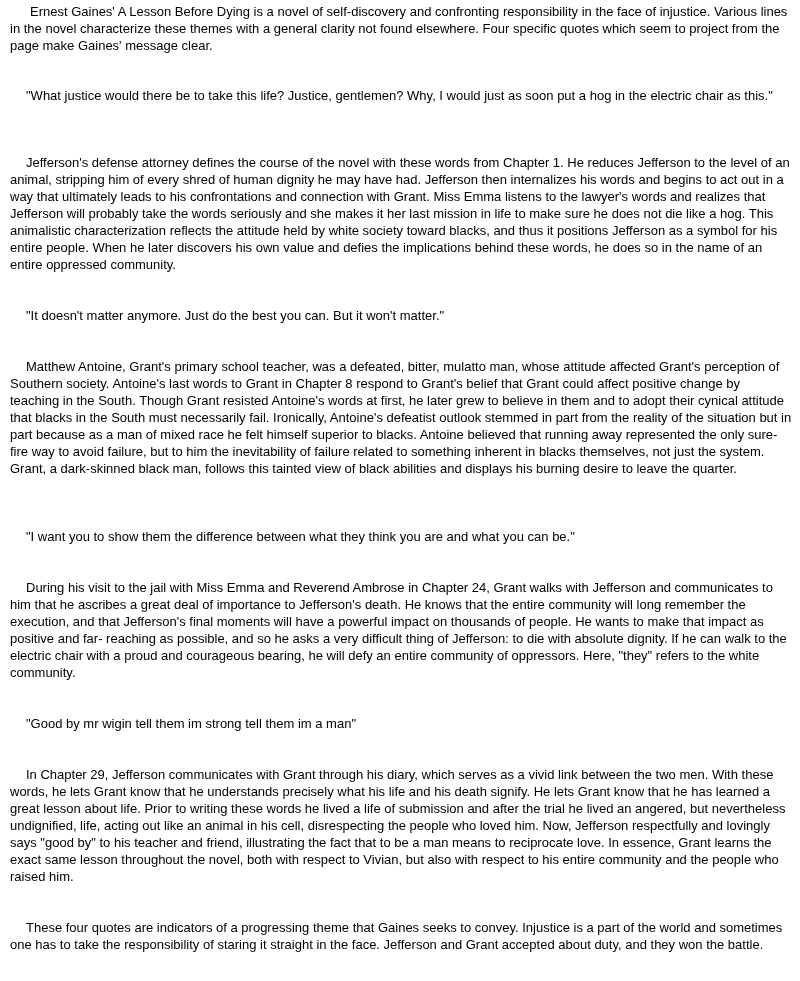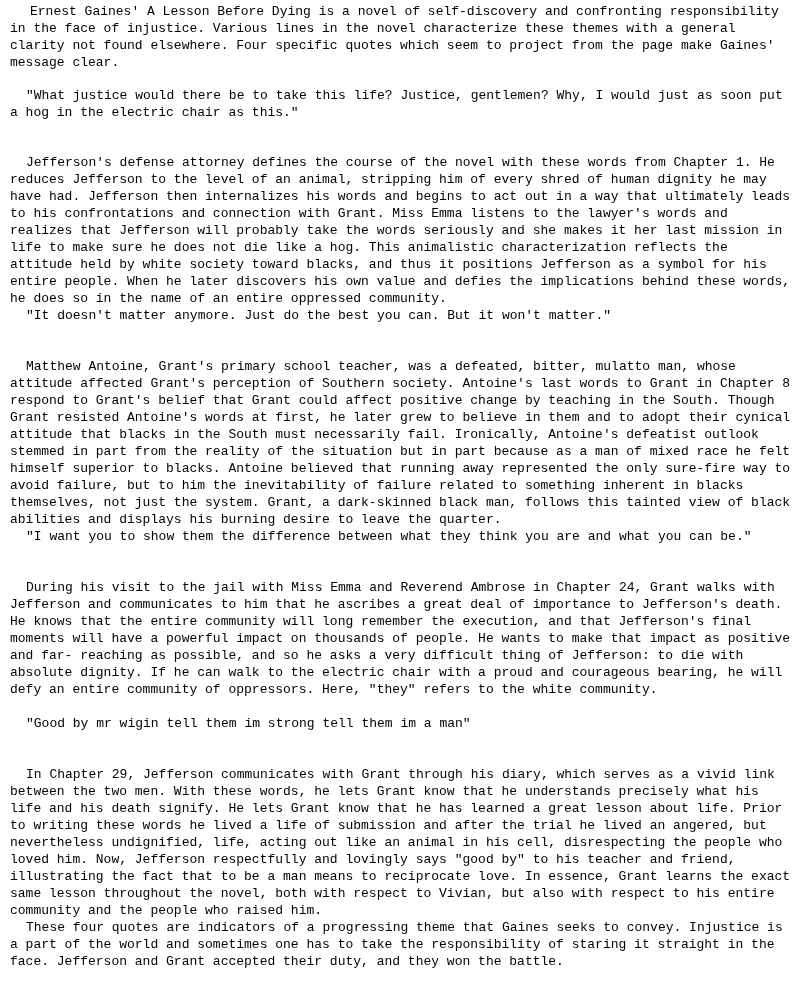--- a/index.html
+++ b/index.html
@@ -5,7 +5,7 @@
   html, body { margin: 0; padding: 0; background: #ffffff; }
   body { width: 800px; height: 981px; position: relative; overflow: hidden;
          font-family: "Liberation Sans", sans-serif; font-size: 13px; line-height: 17px; color: #000000; }
-  .block { position: absolute; left: 10px; width: 782px; margin: 0; text-indent: 16px; font-family: Liberation Mono, monospace; }
+  .block { position: absolute; left: 10px; width: 782px; margin: 0; text-indent: 16px; }
   .block.first { text-indent: 20px; }
   .quote { text-indent: 16px; }
 </style>

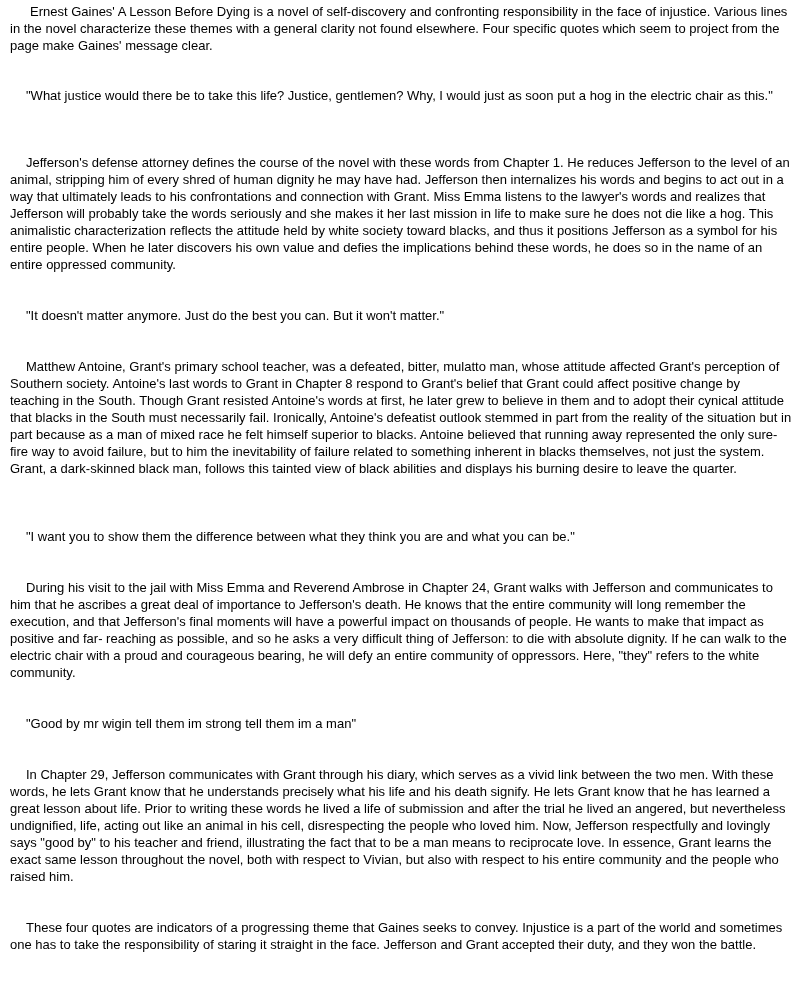--- a/index.html
+++ b/index.html
@@ -21,6 +21,6 @@
 <p class="block" style="top:579px">During his visit to the jail with Miss Emma and Reverend Ambrose in Chapter 24, Grant walks with Jefferson and communicates to him that he ascribes a great deal of importance to Jefferson's death. He knows that the entire community will long remember the execution, and that Jefferson's final moments will have a powerful impact on thousands of people. He wants to make that impact as positive and far- reaching as possible, and so he asks a very difficult thing of Jefferson: to die with absolute dignity. If he can walk to the electric chair with a proud and courageous bearing, he will defy an entire community of oppressors. Here, "they" refers to the white community.</p>
 <p class="block quote" style="top:715px">"Good by mr wigin tell them im strong tell them im a man"</p>
 <p class="block" style="top:766px">In Chapter 29, Jefferson communicates with Grant through his diary, which serves as a vivid link between the two men. With these words, he lets Grant know that he understands precisely what his life and his death signify. He lets Grant know that he has learned a great lesson about life. Prior to writing these words he lived a life of submission and after the trial he lived an angered, but nevertheless undignified, life, acting out like an animal in his cell, disrespecting the people who loved him. Now, Jefferson respectfully and lovingly says "good by" to his teacher and friend, illustrating the fact that to be a man means to reciprocate love. In essence, Grant learns the exact same lesson throughout the novel, both with respect to Vivian, but also with respect to his entire community and the people who raised him.</p>
-<p class="block" style="top:919px">These four quotes are indicators of a progressing theme that Gaines seeks to convey. Injustice is a part of the world and sometimes one has to take the responsibility of staring it straight in the face. Jefferson and Grant accepted their duty, and they won the battle.</p>
+<p class="block" style="top:919px">These four quotes are indicators of a progressing theme that Gaines seeks to convey. Injustice is a part of the world and sometimes one has to take the responsibility of staring it straight in the face. Jefferson and Grant accepted about duty, and they won the battle.</p>
 
 </body></html>

